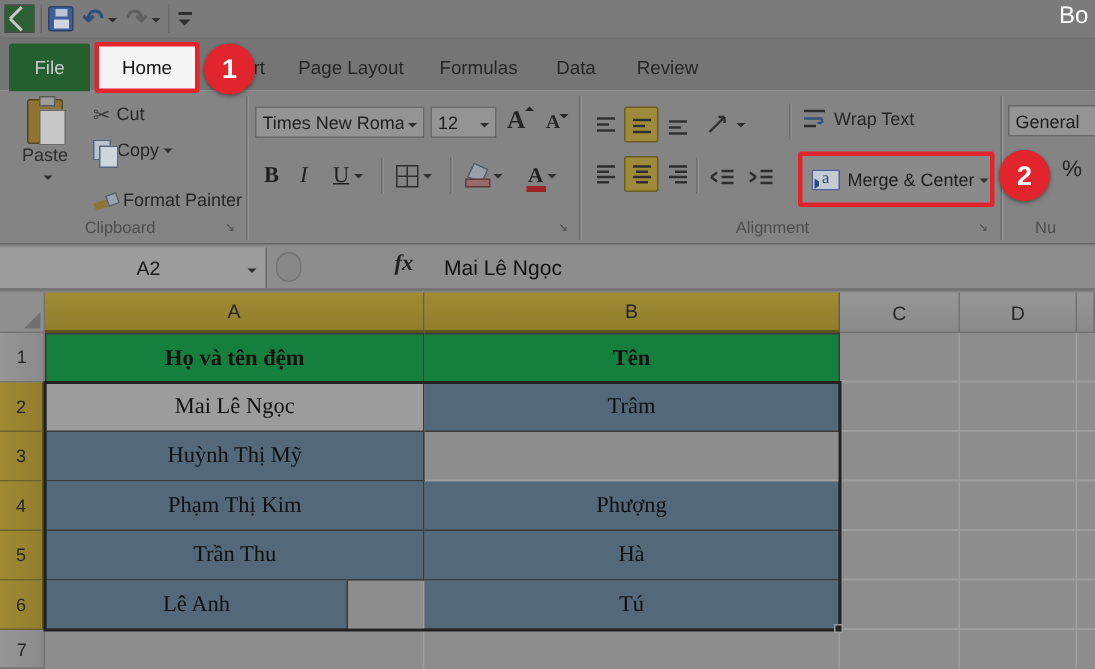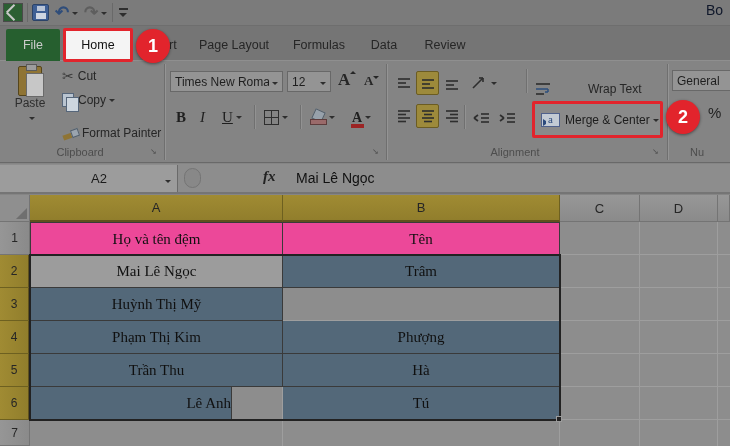--- a/index.html
+++ b/index.html
@@ -9,7 +9,7 @@
 
   
   .titlebar { position:absolute; left:0; top:0; width:730px; height:26px; background:#7b7b7b; border-bottom:1px solid #6e6e6e; }
-  .win-title { position:absolute; left:706px; top:2px; font-size:14px; color:#0f172a; }
+  .win-title { position:absolute; left:706px; top:2px; font-size:16px; color:#ffffff; }
   .qat-sep { position:absolute; top:3px; width:1px; height:19px; background:#696969; }
   .qat-btn { position:absolute; top:2px; height:21px; display:flex; align-items:center; cursor:default; }
   .xlogo { width:20px; height:19px; background:#2c5f33; border:1px solid #4a4a4a; position:relative; }

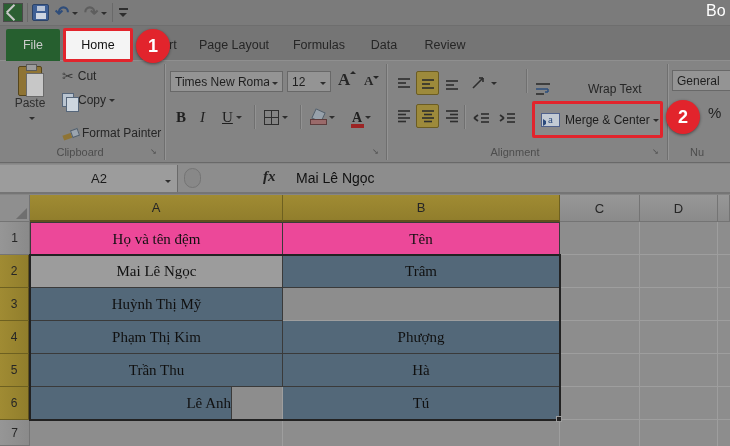--- a/index.html
+++ b/index.html
@@ -263,7 +263,7 @@
         </svg>
     </div>
     <div class="vsep" style="left:526px; top:8px;"></div>
-    <div class="rbtn" style="left:534px; top:20px;gap:32px;">
+    <div class="rbtn" style="left:534px; top:10px;">
       <svg class="ic" width="18" height="16">
           <line x1="2" y1="3" x2="16" y2="3"></line>
           <line x1="2" y1="8" x2="14" y2="8" class="blue"></line>

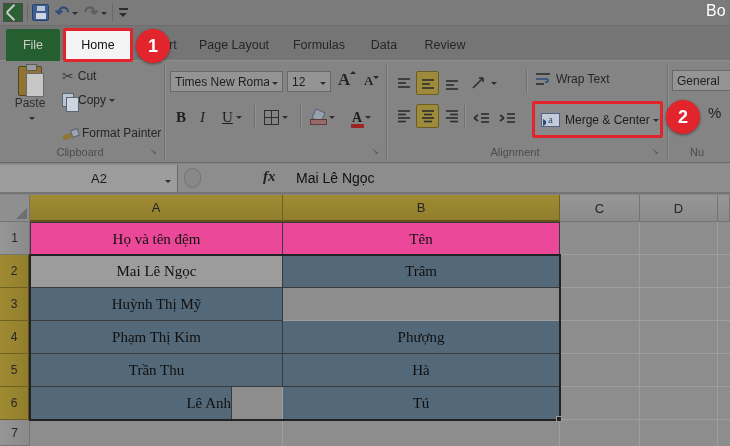--- a/index.html
+++ b/index.html
@@ -133,7 +133,7 @@
   .cell { position:absolute; text-align:center; font-family:"Liberation Serif","DejaVu Serif",serif; font-size:15px; color:#101010; border-right:1px solid #3a3a3a; border-bottom:1px solid #3a3a3a; }
   .cell.first { border-left:1px solid #3a3a3a; }
   .cell.top { border-top:1px solid #3a3a3a; }
-  .c-pink { background:#ec4899; font-weight:normal; }
+  .c-pink { background:#15803d; font-weight:bold; }
   .c-blue { background:#536879; }
   .c-active { background:#9c9c9c; }
 

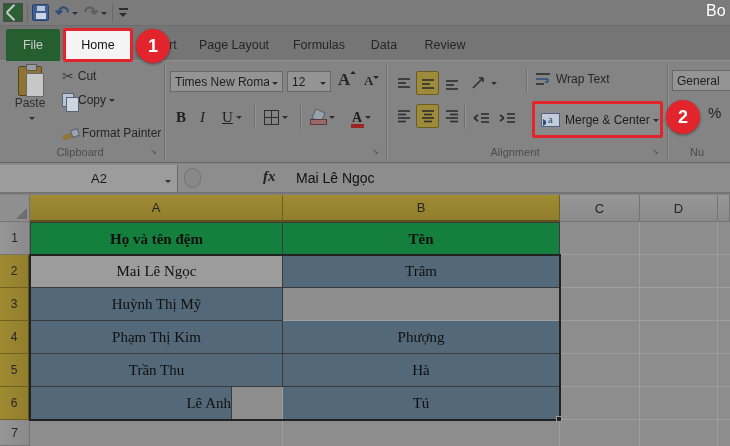--- a/index.html
+++ b/index.html
@@ -372,7 +372,7 @@
   <div class="cell c-blue first" style="left:30px; top:354px; width:253px; height:33px; line-height:32px;">Trần Thu</div>
   <div class="cell c-blue" style="left:283px; top:354px; width:277px; height:33px; line-height:32px;">Hà</div>
 
-  <div class="cell c-blue first" style="left:30px; top:387px; width:202px; height:33px; line-height:32px;text-align:right;">Lê Anh</div>
+  <div class="cell c-blue first" style="left:30px; top:387px; width:202px; height:33px; line-height:32px;">Lê Anh</div>
   <div class="cell c-blue" style="left:283px; top:387px; width:277px; height:33px; line-height:32px;">Tú</div>
 
   <div class="sel-outline"></div>

